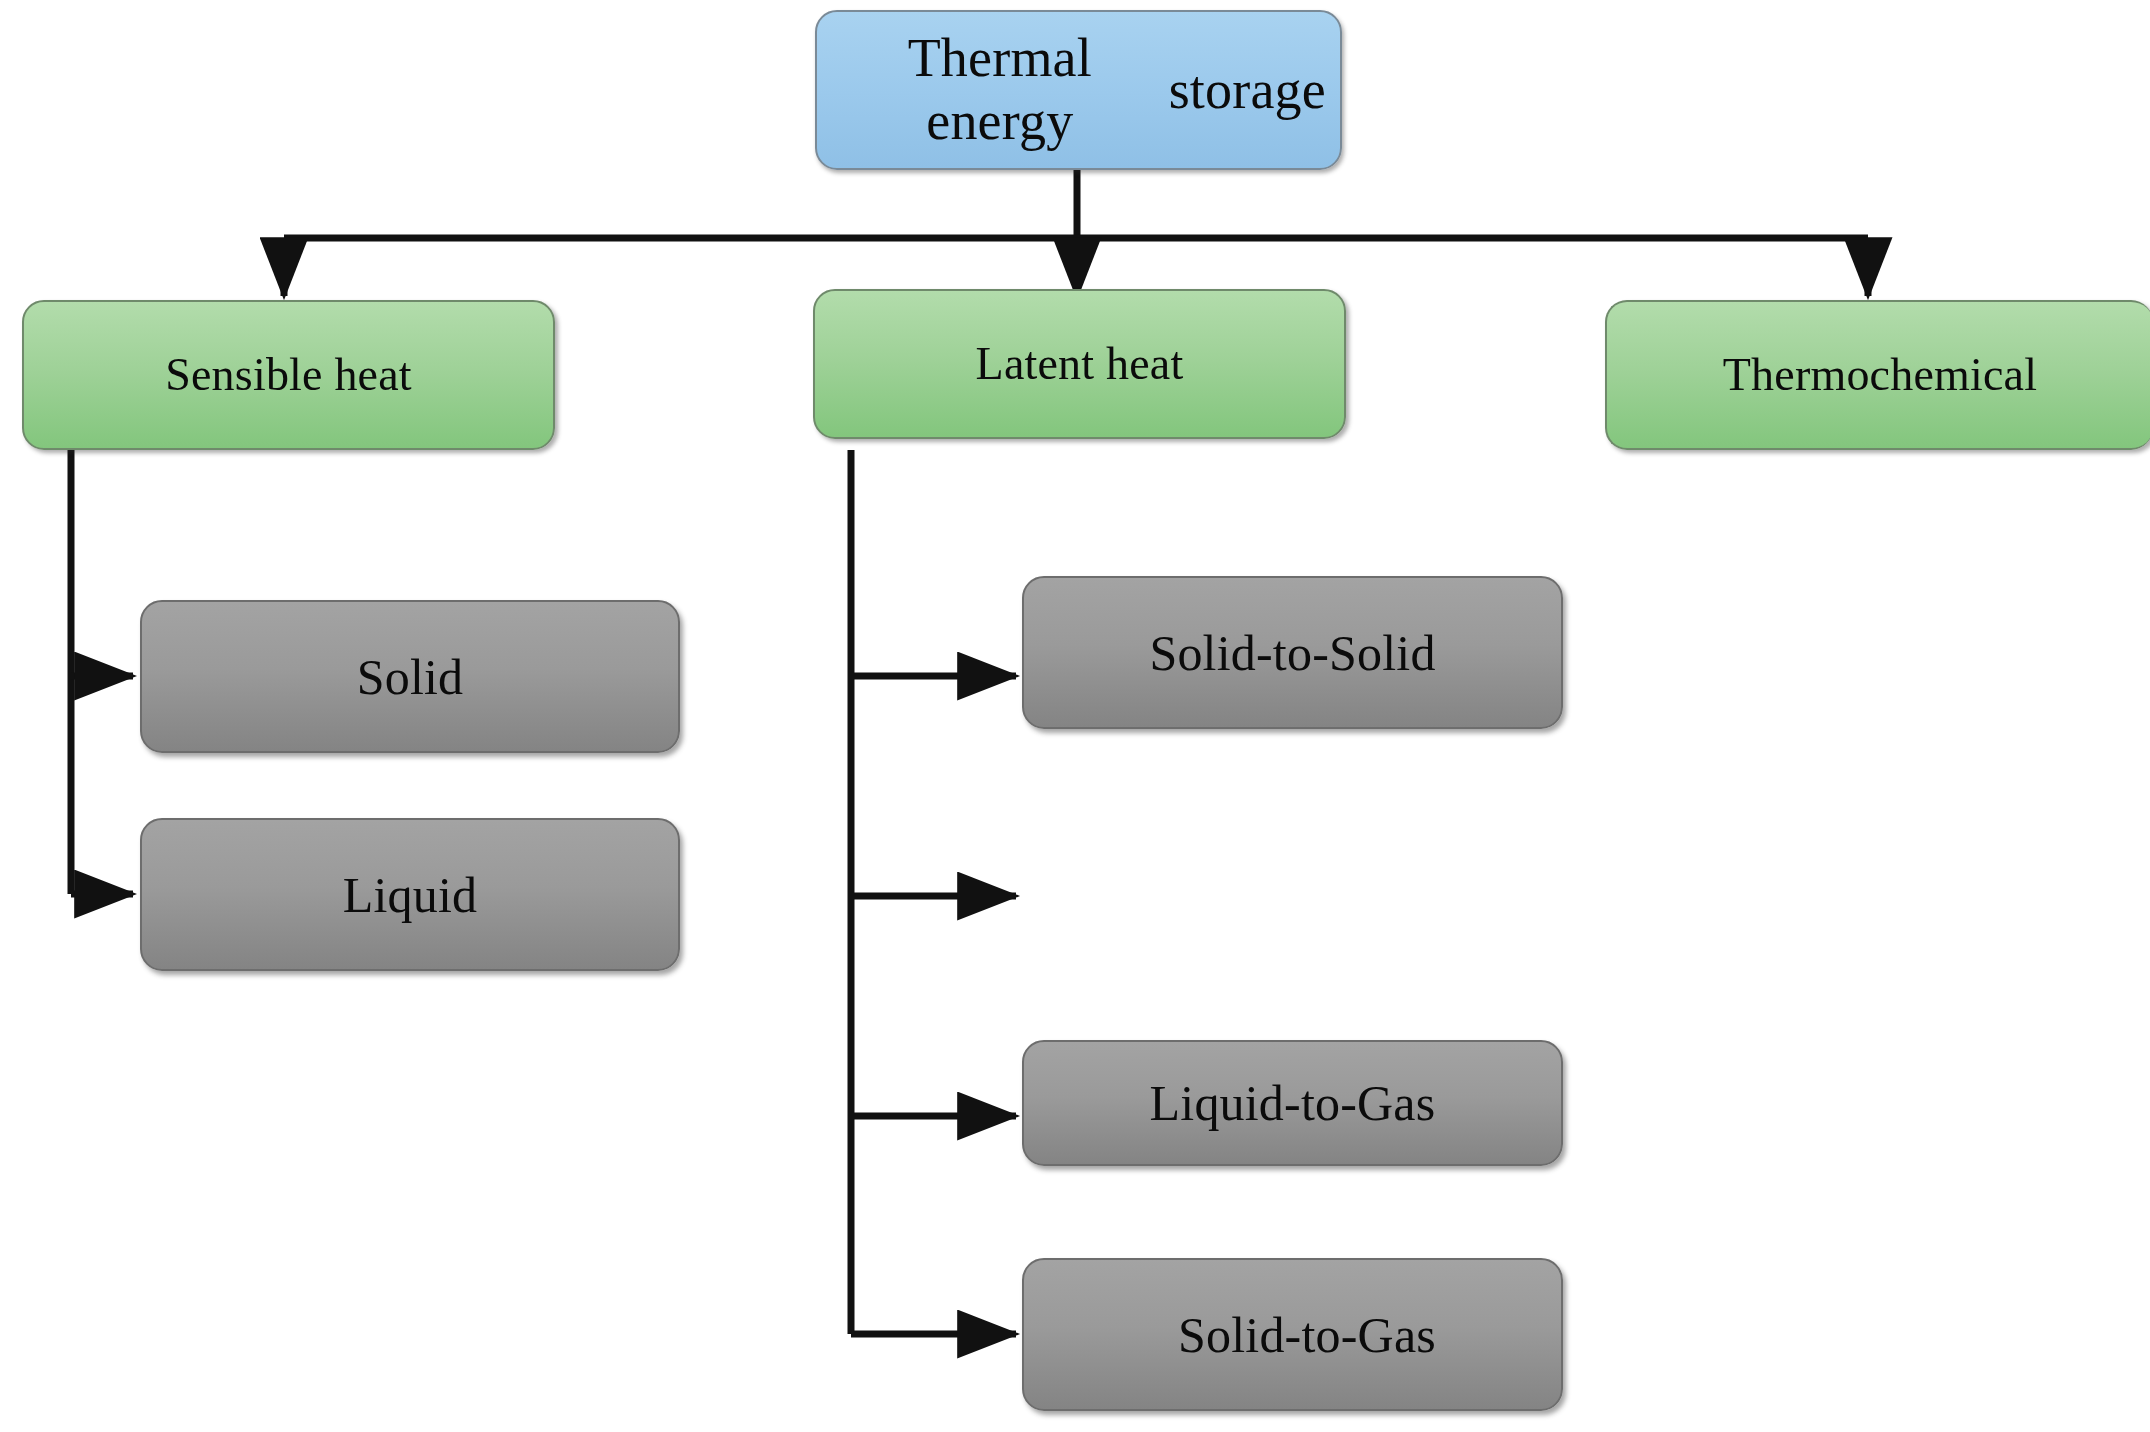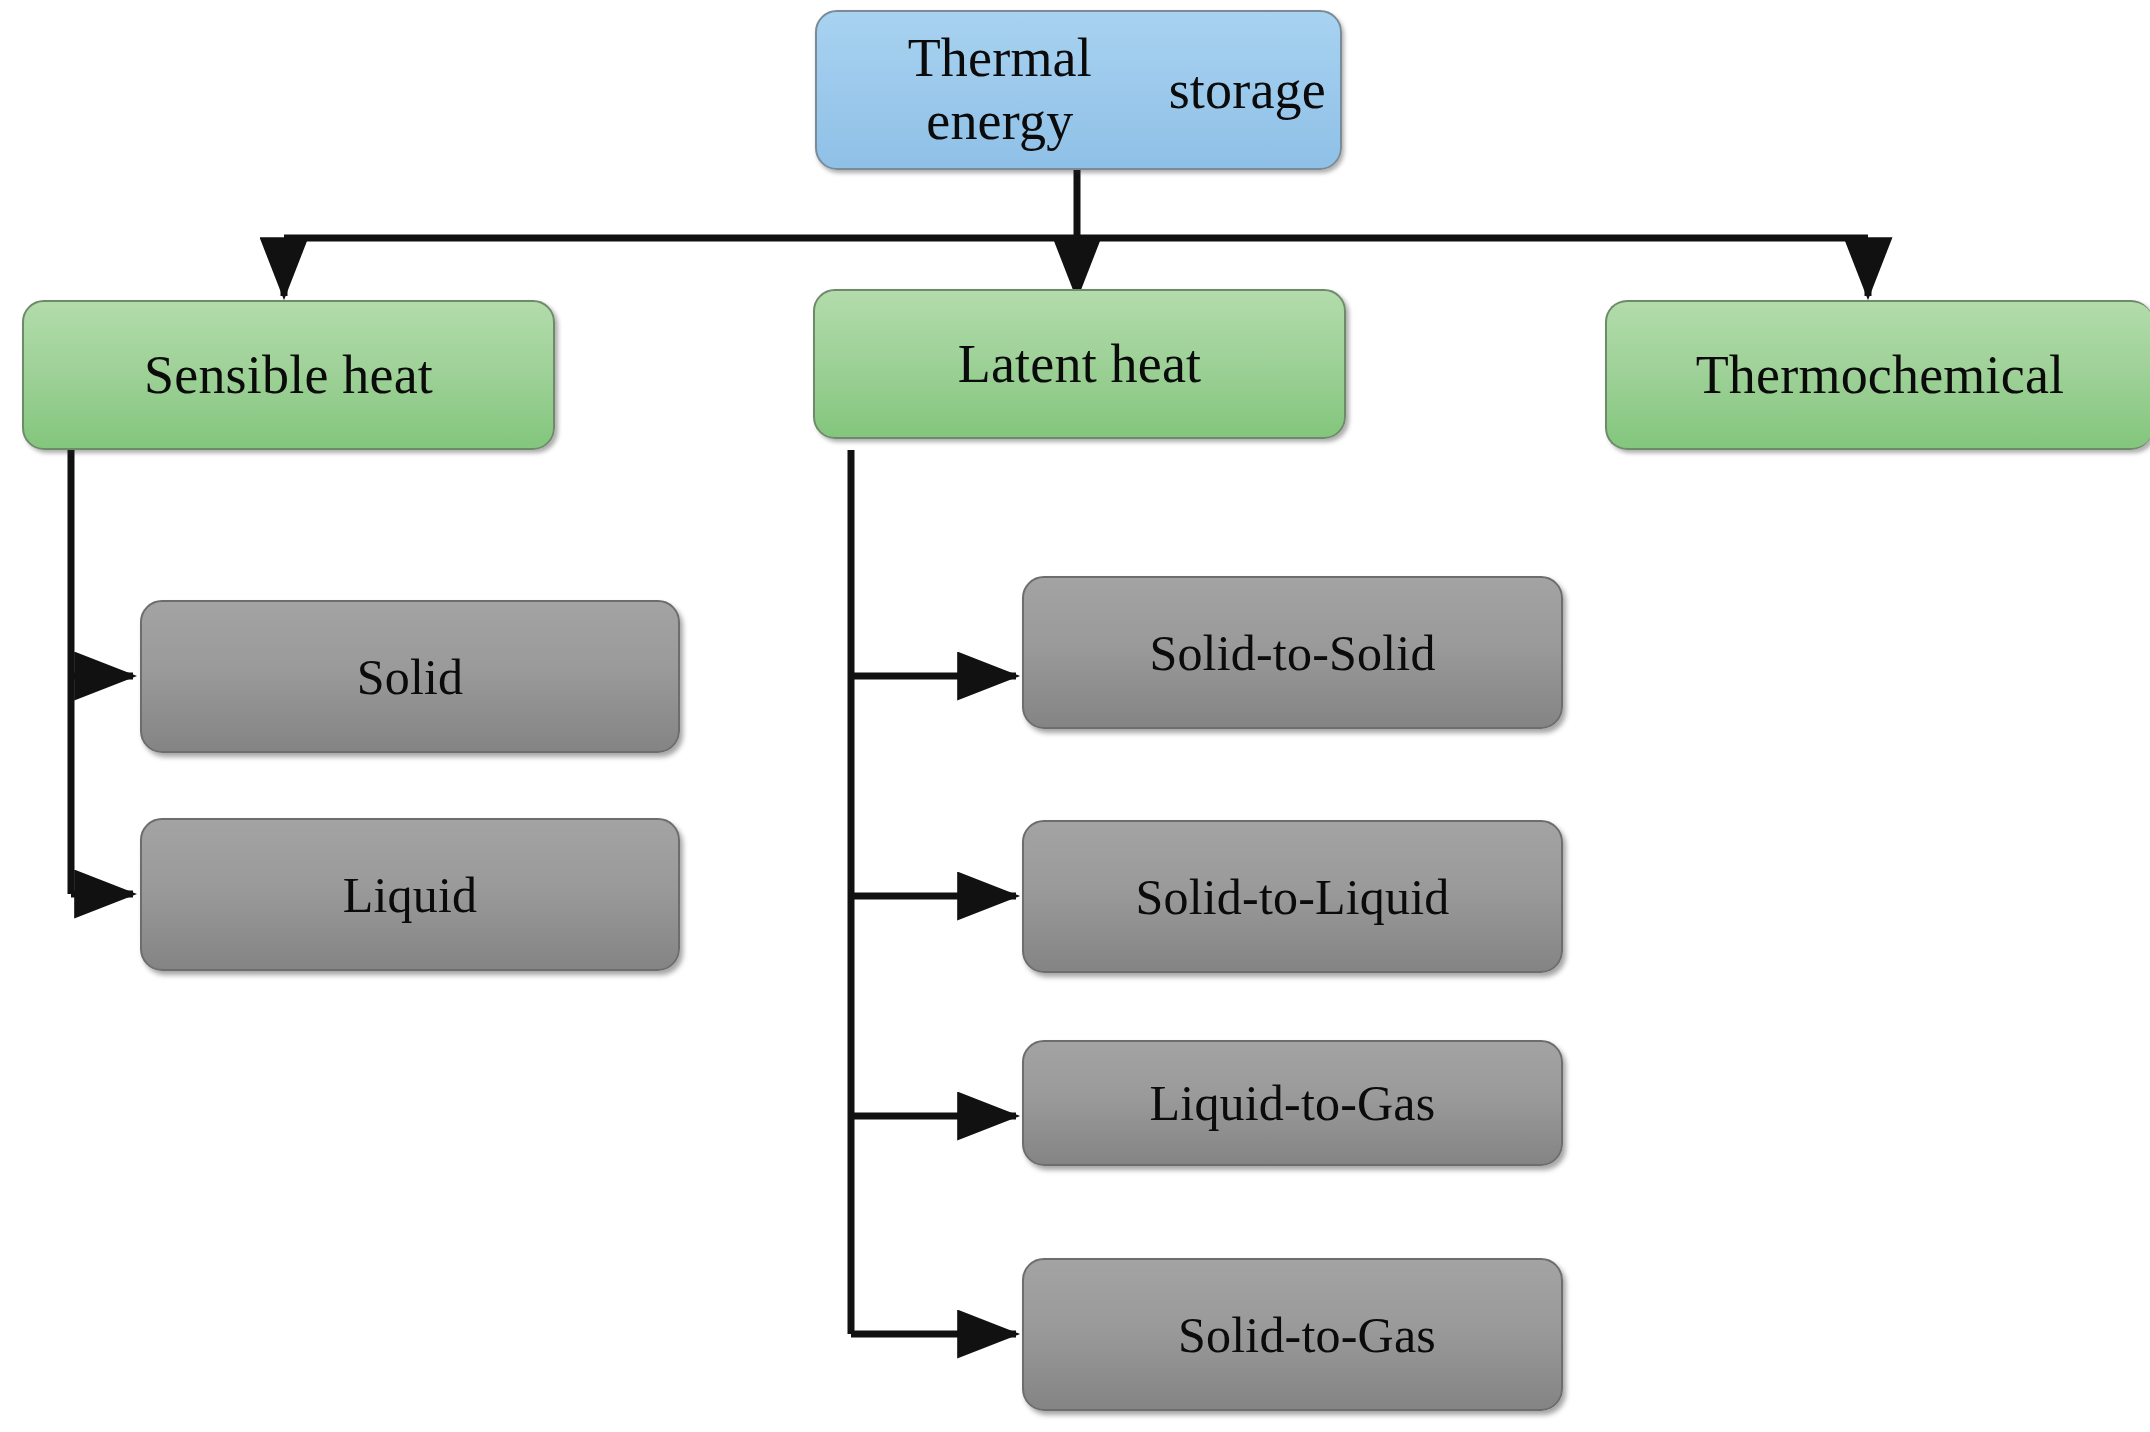--- a/index.html
+++ b/index.html
@@ -48,7 +48,7 @@
     background: linear-gradient(180deg, #b2dcab 0%, #9ed197 48%, #83c67d 100%);
     border: 2px solid #6f8a6b;
     box-shadow: 3px 3px 4px rgba(40,40,40,0.38);
-    font-size: 54px;
+    font-size: 46px;
   }
   .node-leaf {
     background: linear-gradient(180deg, #a3a3a3 0%, #9a9a9a 45%, #848484 100%);

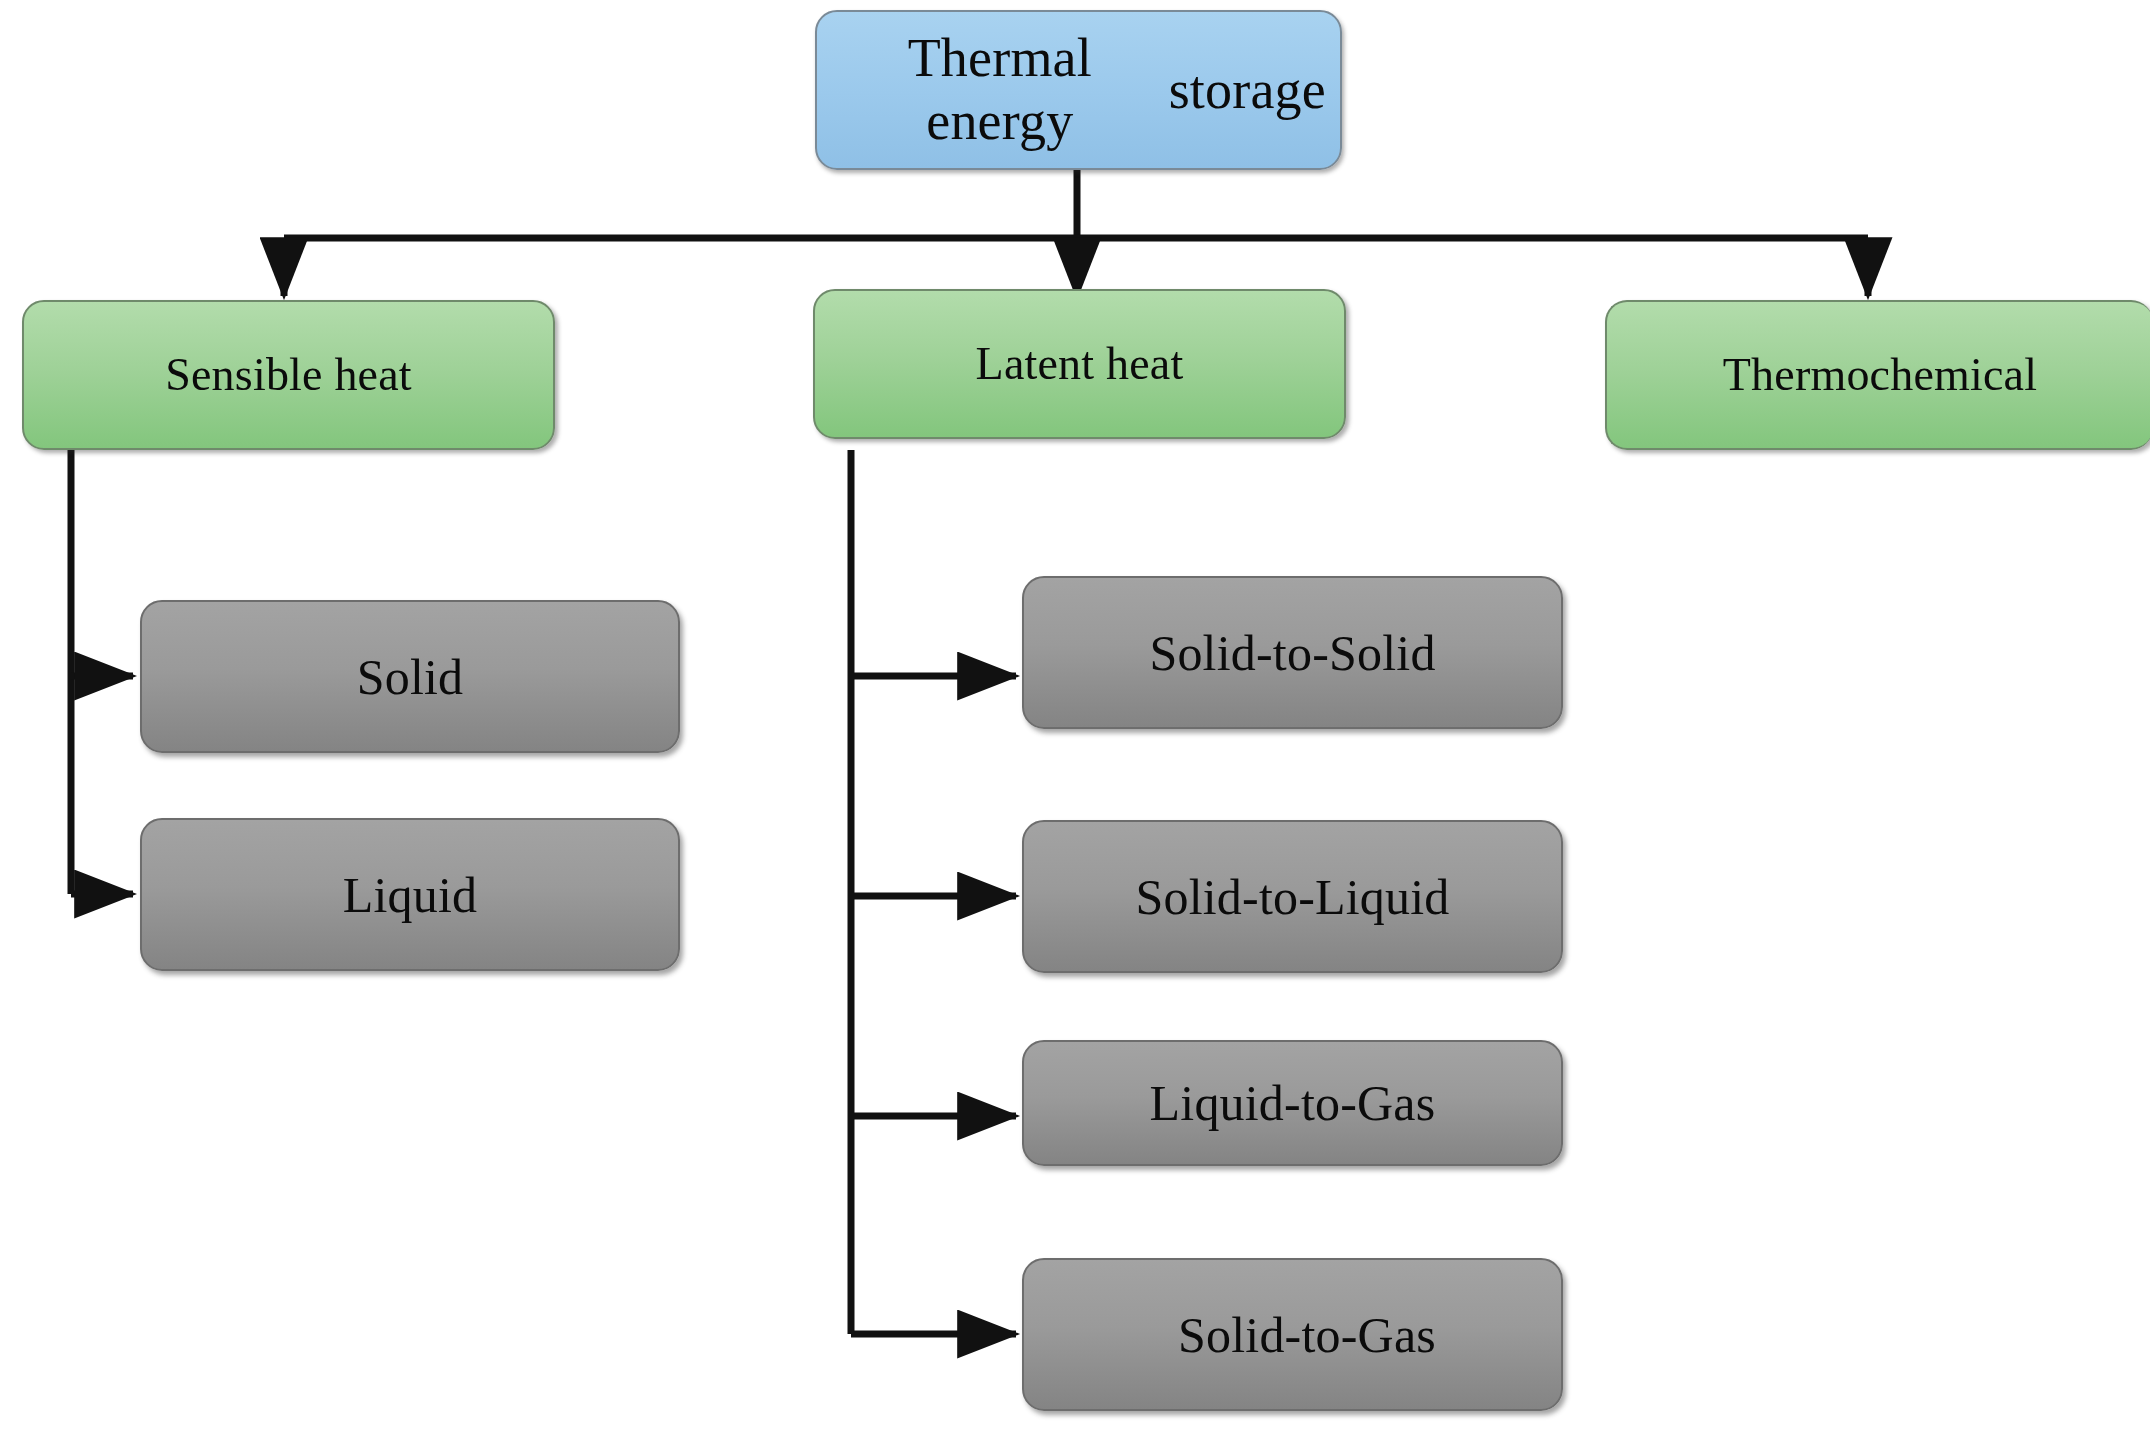--- a/index.html
+++ b/index.html
@@ -148,9 +148,6 @@
     <span>Solid-to-Solid</span>
   </div>
 
-  <div class="node node-leaf" style="left:1022px; top:820px; width:541px; height:153px;">
-    <span>Solid-to-Liquid</span>
-  </div>
 
   <div class="node node-leaf" style="left:1022px; top:1040px; width:541px; height:126px;">
     <span>Liquid-to-Gas</span>

